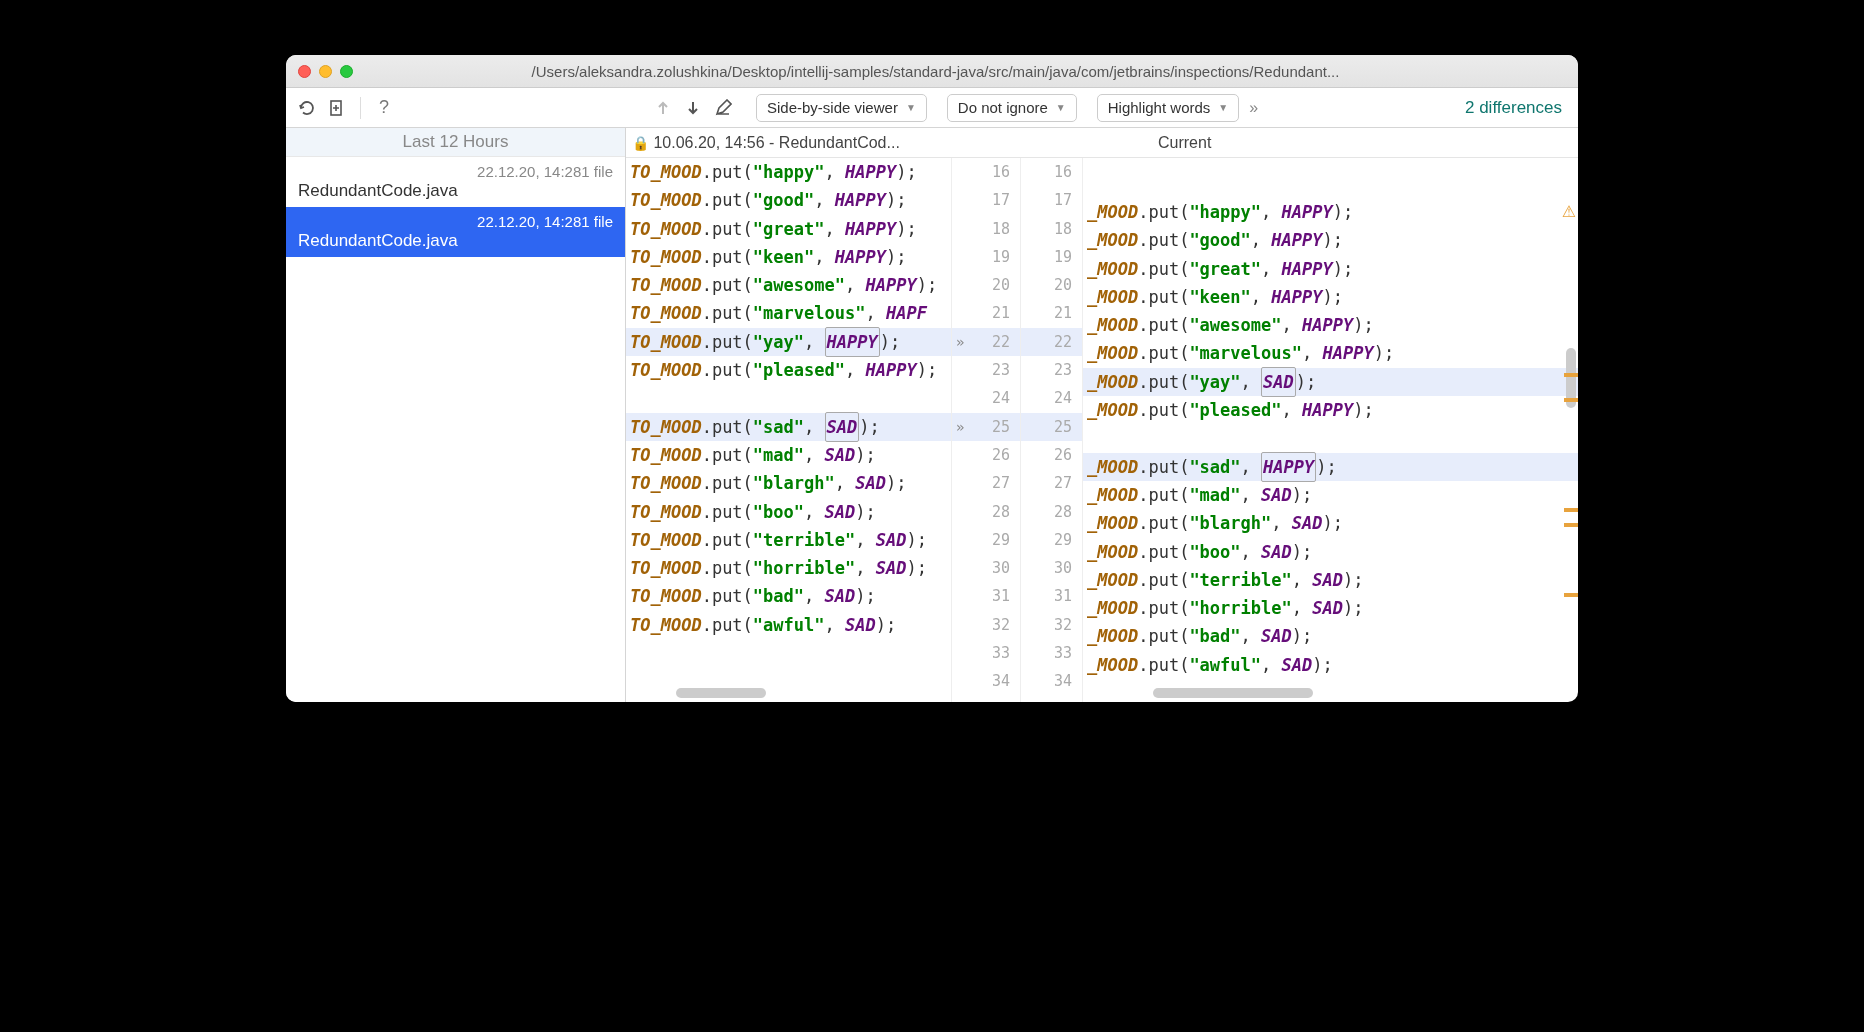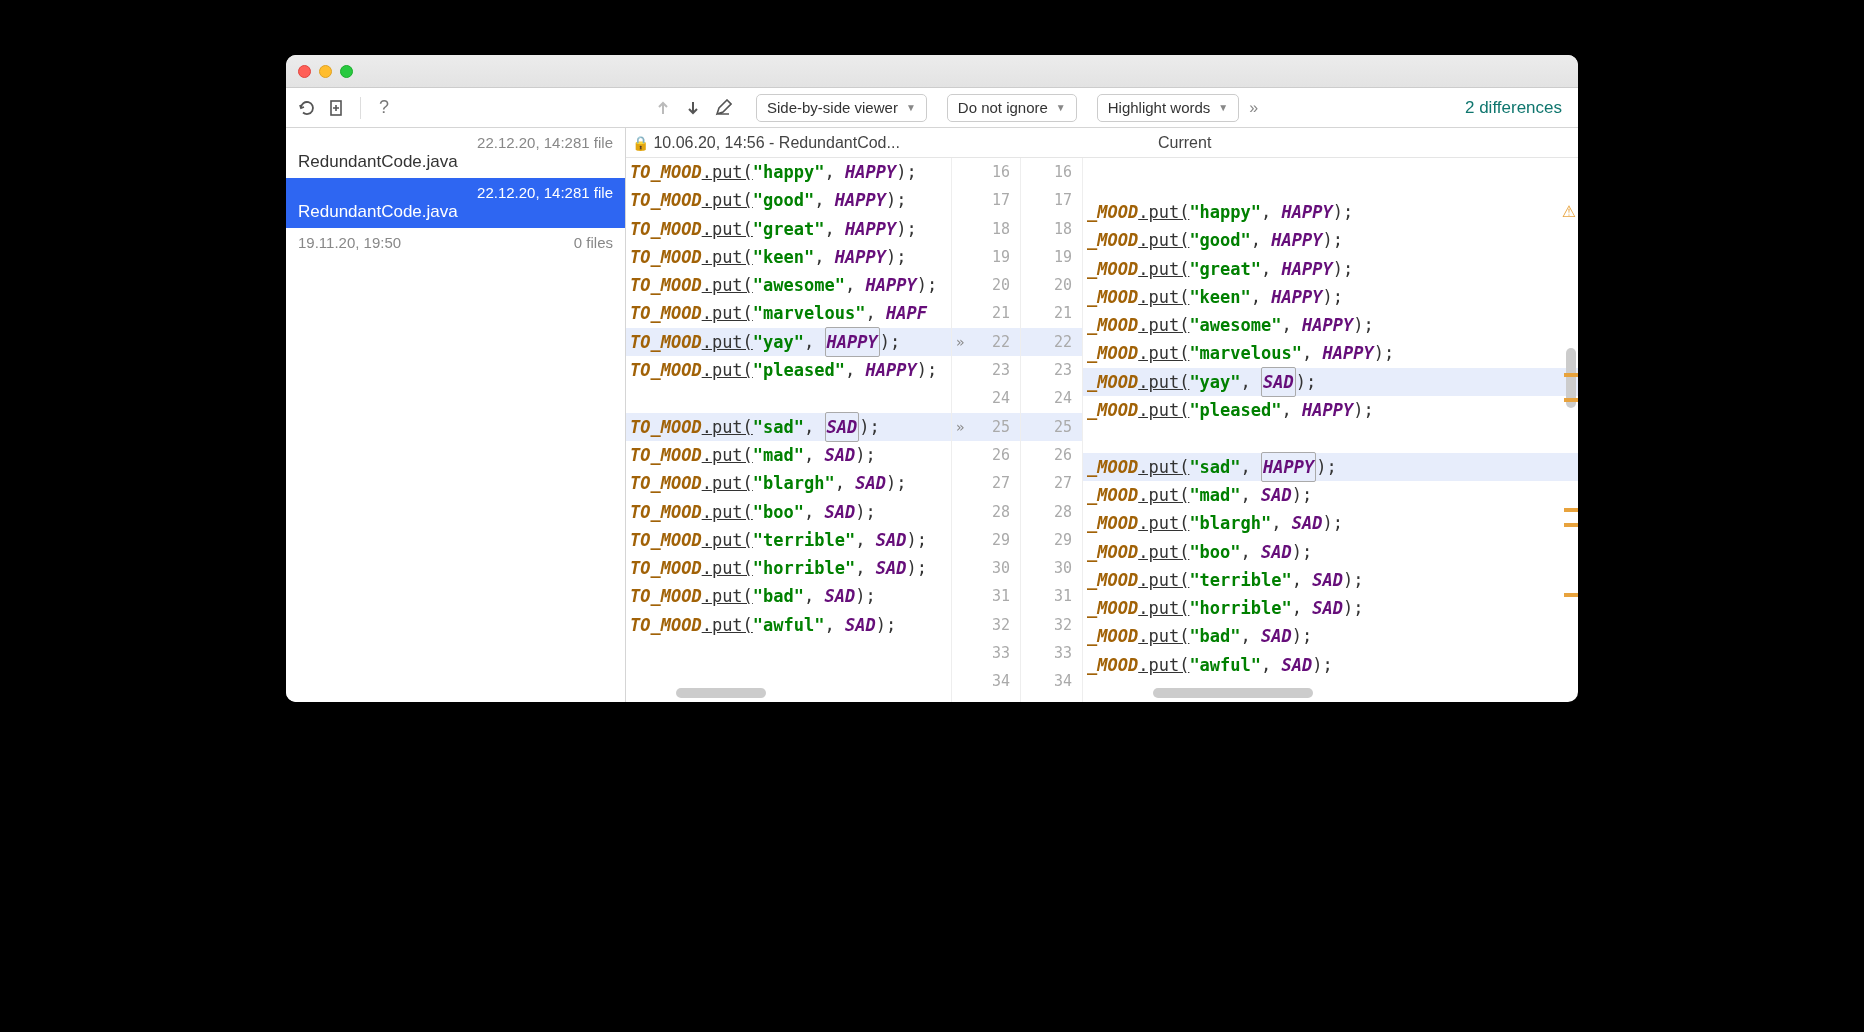--- a/index.html
+++ b/index.html
@@ -70,6 +70,7 @@
       <div class="dot yellow"></div>
       <div class="dot green"></div>
     </div>
+    <div class="title">/Users/aleksandra.zolushkina/Desktop/intellij-samples/standard-java/src/main/java/com/jetbrains/inspections/Redundant...</div>
   </div>
 
   <div class="toolbar">

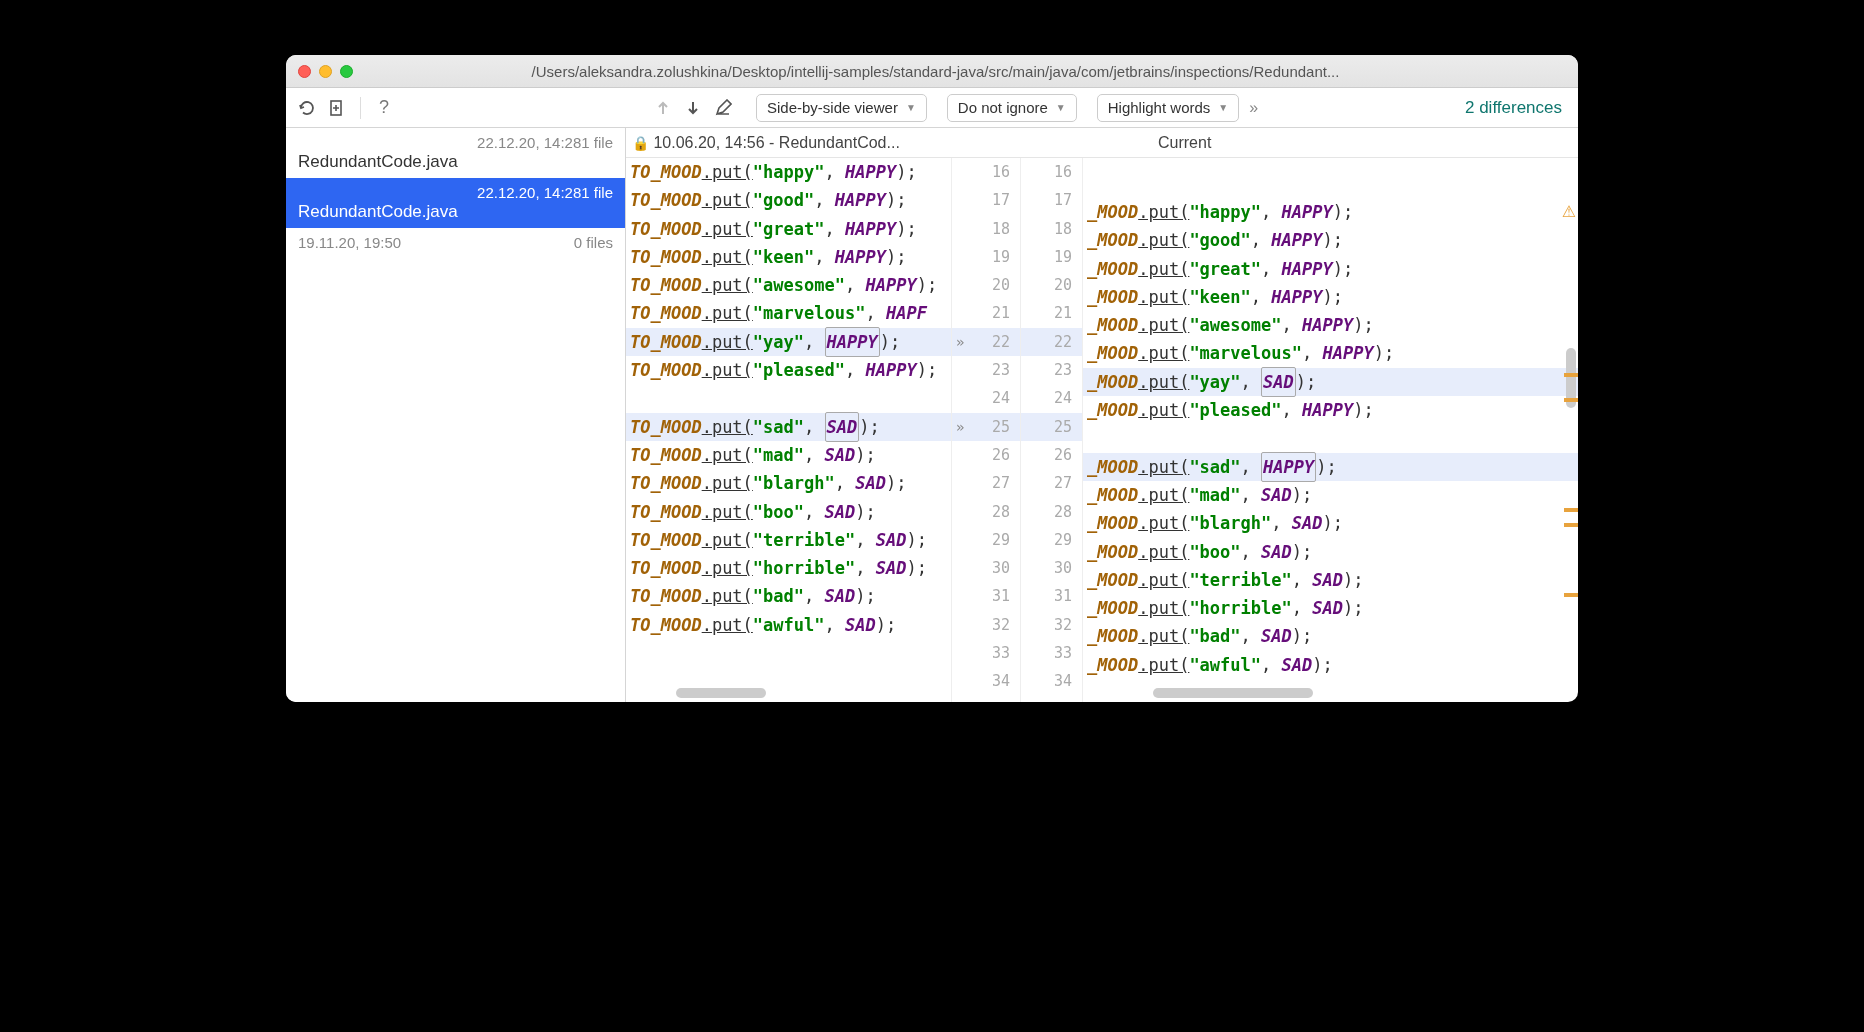--- a/index.html
+++ b/index.html
@@ -125,6 +125,7 @@
 
   <div class="body">
     <div class="sidebar">
+      <div class="section-header">Last 12 Hours</div>
       <div class="history-item">
         <div class="row">
           <span class="date">22.12.20, 14:28</span>

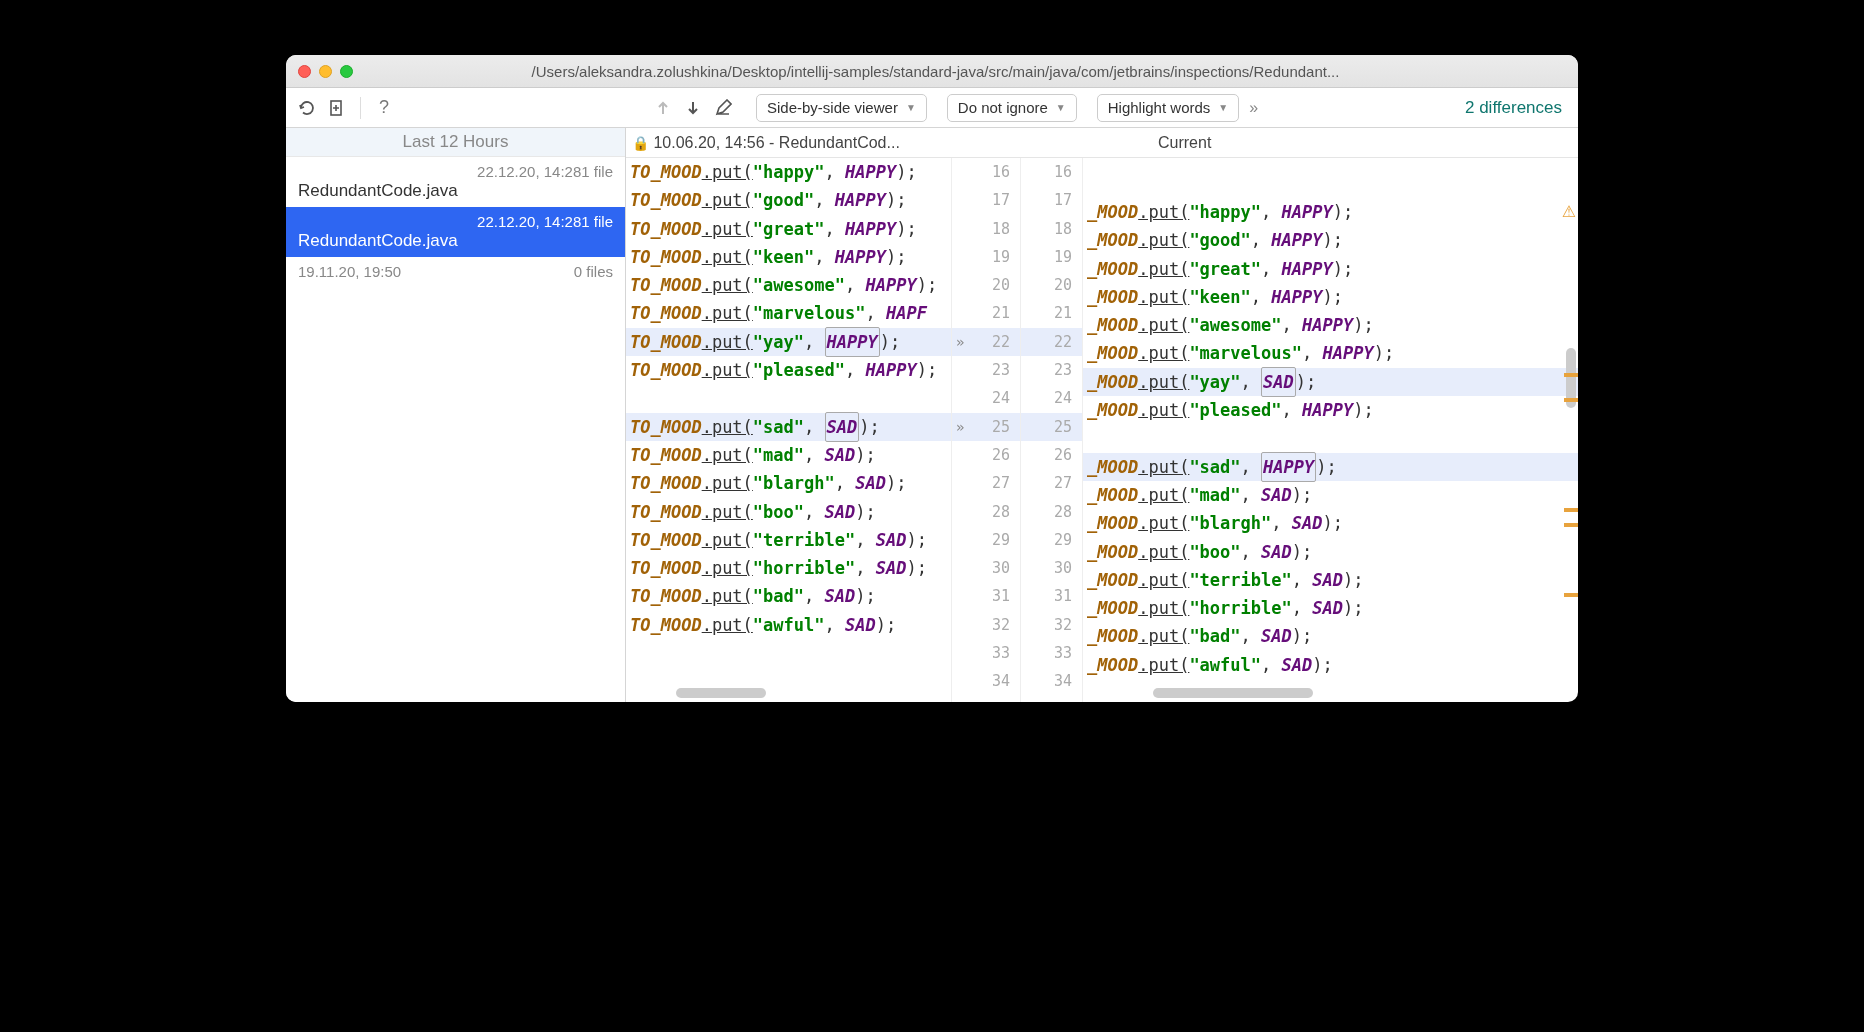--- a/index.html
+++ b/index.html
@@ -48,7 +48,7 @@
 .gutter .line.diff, .gutter2 .line.diff { background: #e7edfb; }
 .arrow-insert { position: absolute; left: 4px; color: #888; font-size: 14px; }
 .tok-field { color: #a16207; font-weight: bold; font-style: italic; }
-.tok-method { color: #333; text-decoration: underline; }
+.tok-method { color: #333; }
 .tok-str { color: #008000; font-weight: bold; }
 .tok-const { color: #660e7a; font-style: italic; font-weight: bold; }
 .tok-punc { color: #333; }

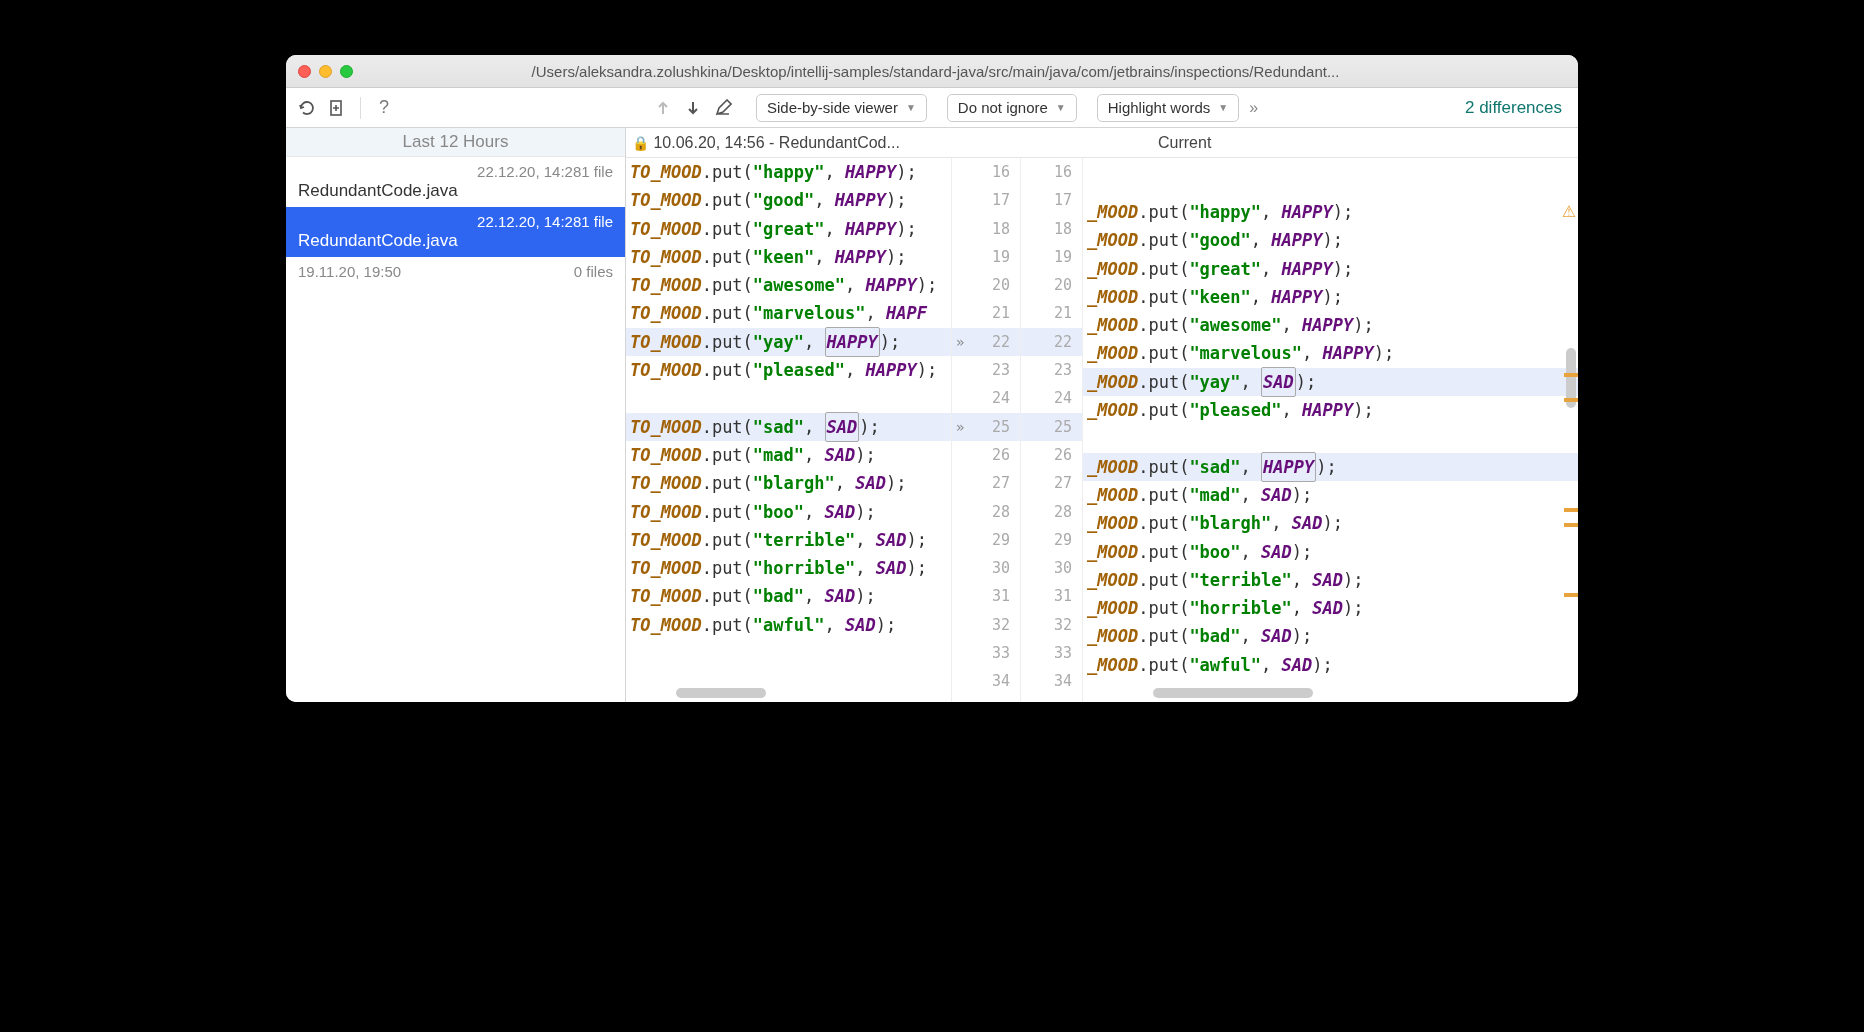--- a/index.html
+++ b/index.html
@@ -140,10 +140,6 @@
         </div>
         <div class="fname">RedundantCode.java</div>
       </div>
-      <div class="history-single">
-        <span>19.11.20, 19:50</span>
-        <span>0 files</span>
-      </div>
     </div>
 
     <div class="diff-area">

